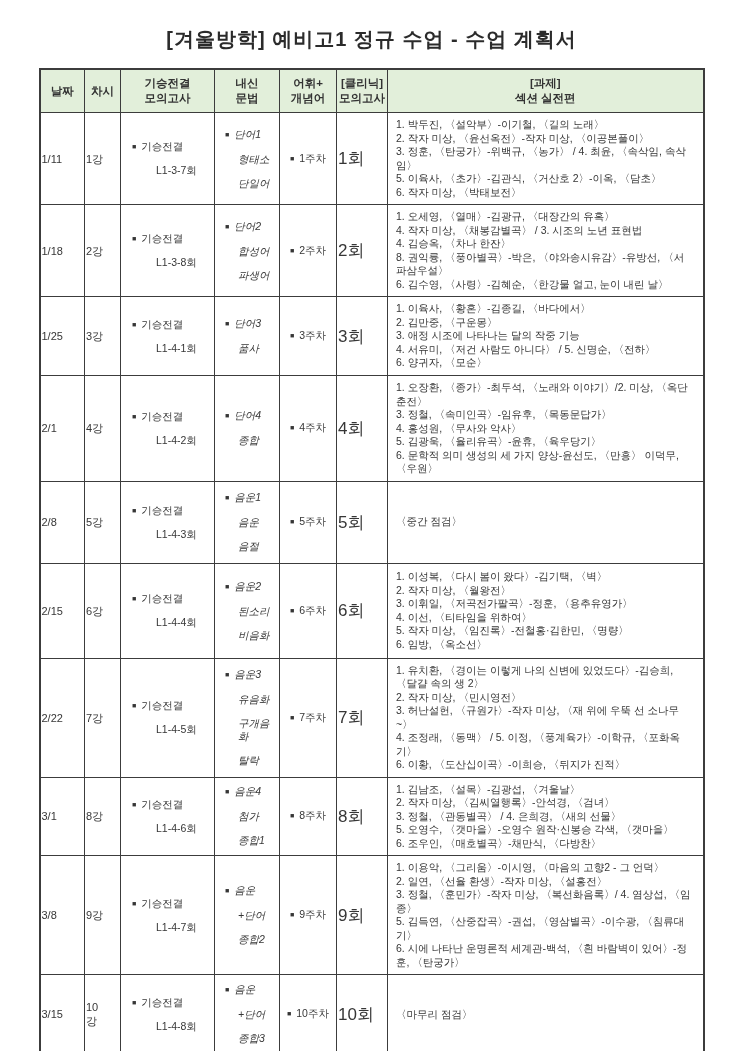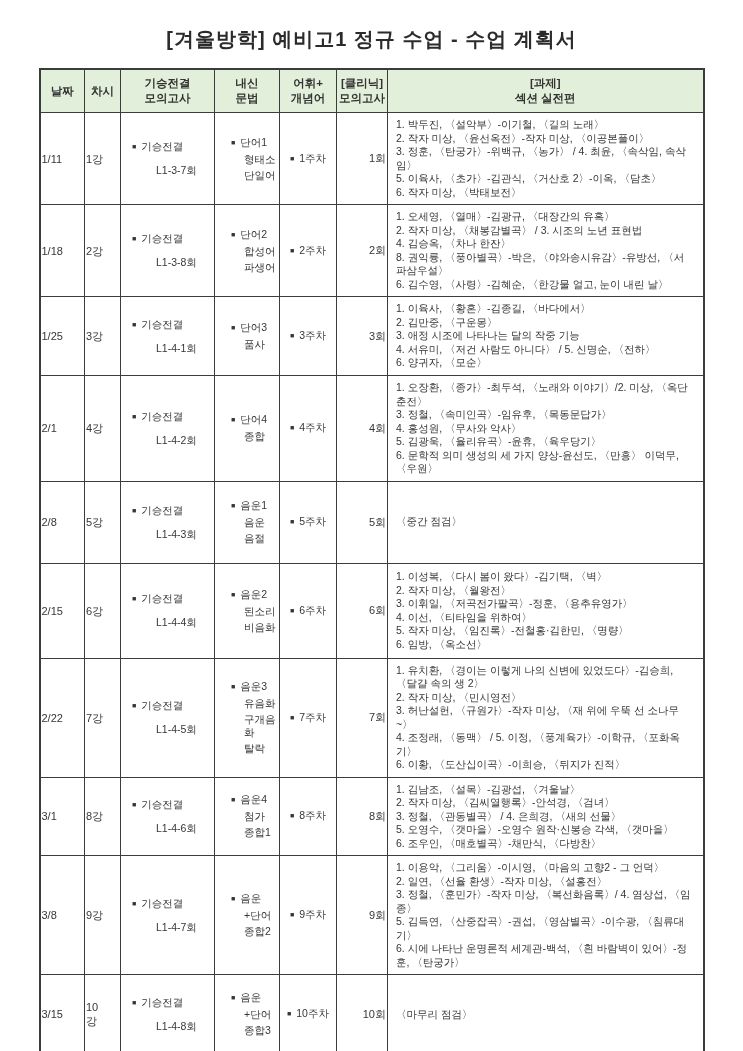--- a/index.html
+++ b/index.html
@@ -40,7 +40,7 @@
   .bullet{font-size:7px;flex:0 0 auto;transform:translateY(-1px);}
   td.c-mock{padding:3px 2px 3px 11px;}
   td.c-mock .sub{padding-left:24px;margin-top:10px;line-height:13px;}
-  td.c-gram{padding:3px 2px 3px 16px;}
+  td.c-gram{padding:3px 2px 3px 10px;font-style:italic;}
   td.c-gram .sub2{padding-left:13px;margin-top:3px;line-height:13px;}
   td.c-vocab{padding:12px 2px;}
   td.c-vocab .bline{justify-content:center;}

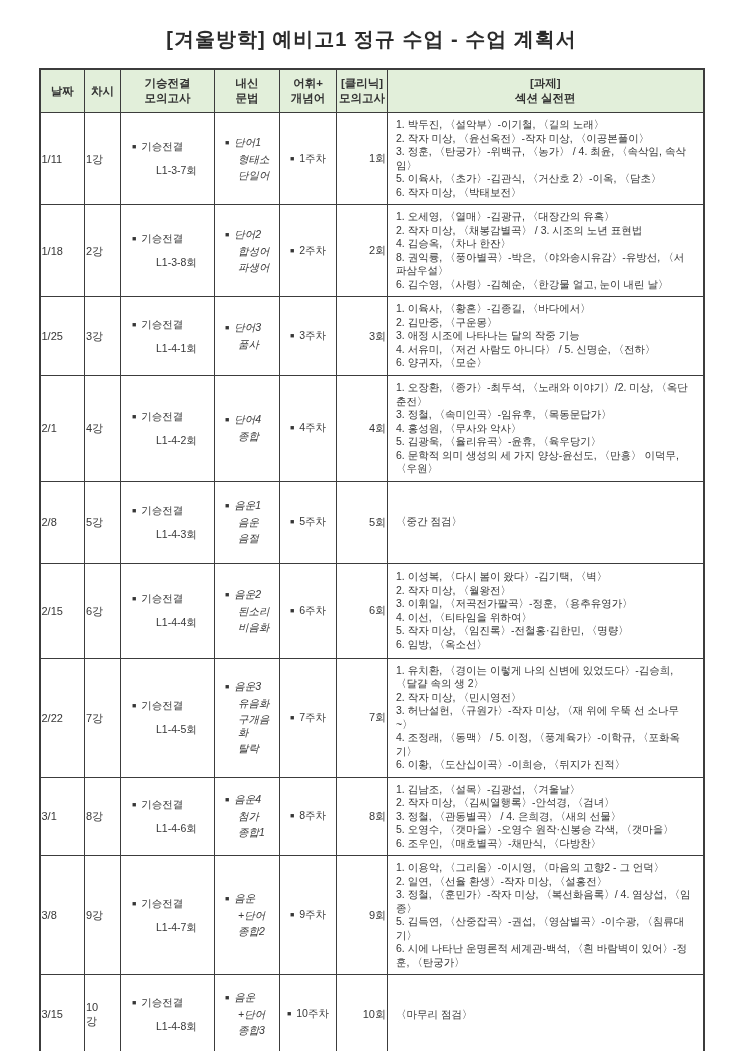--- a/index.html
+++ b/index.html
@@ -41,7 +41,7 @@
   td.c-mock{padding:3px 2px 3px 11px;}
   td.c-mock .sub{padding-left:24px;margin-top:10px;line-height:13px;}
   td.c-gram{padding:3px 2px 3px 10px;font-style:italic;}
-  td.c-gram .sub2{padding-left:13px;margin-top:3px;line-height:13px;}
+  td.c-gram .sub2{padding-left:13px;margin-top:11px;line-height:13px;}
   td.c-vocab{padding:12px 2px;}
   td.c-vocab .bline{justify-content:center;}
   td.c-clinic{text-align:right;font-size:11px;}

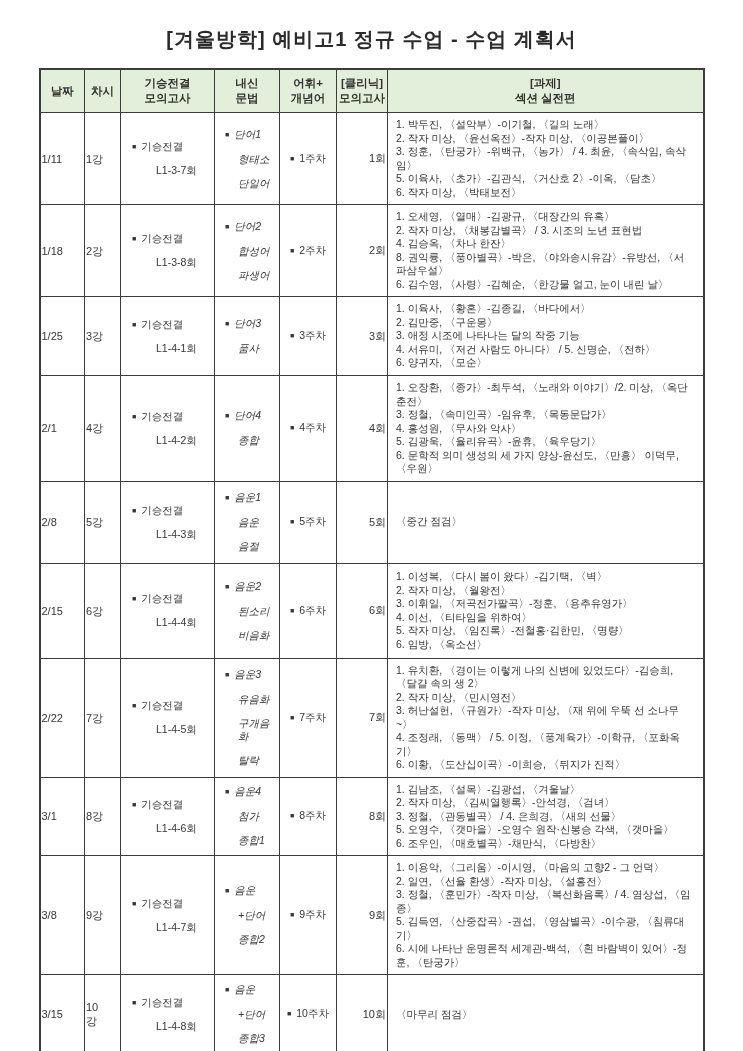--- a/index.html
+++ b/index.html
@@ -44,7 +44,7 @@
   td.c-gram .sub2{padding-left:13px;margin-top:11px;line-height:13px;}
   td.c-vocab{padding:12px 2px;}
   td.c-vocab .bline{justify-content:center;}
-  td.c-clinic{text-align:right;font-size:11px;}
+  td.c-clinic{text-align:left;font-size:17px;}
   td.c-tasks{padding:5px 8px;line-height:13.5px;text-align:left;}
   .task-line{margin:0;}
 </style>

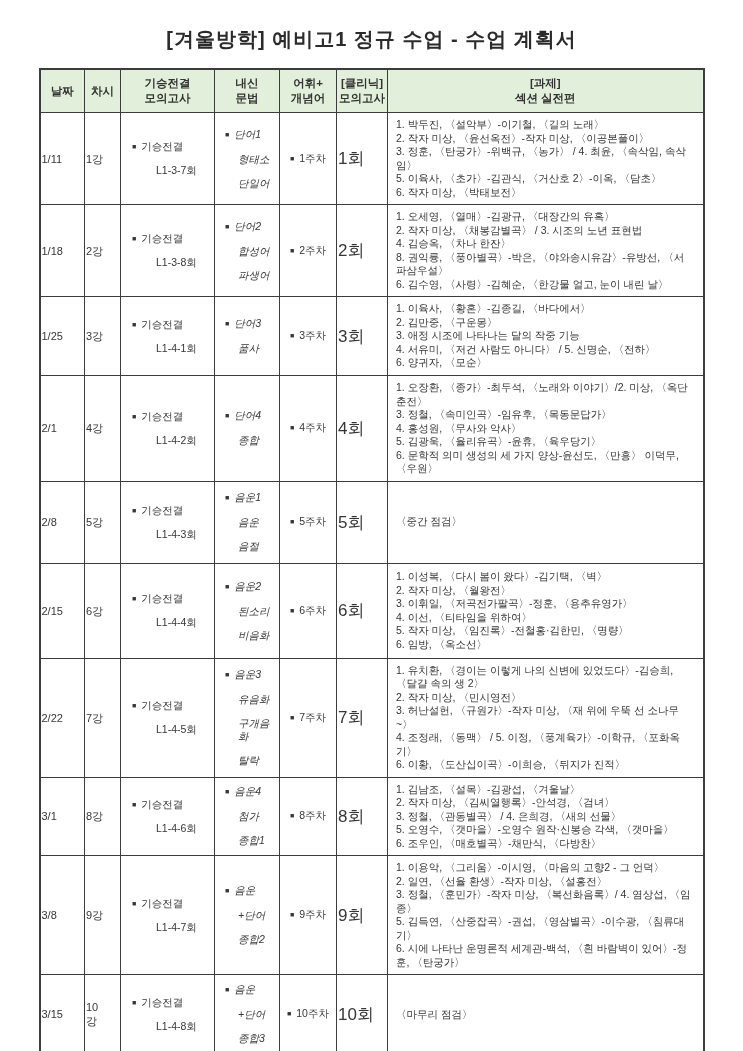--- a/index.html
+++ b/index.html
@@ -141,7 +141,7 @@
           <td class="c-clinic">2회</td>
           <td class="c-tasks">
             <div class="task-line">1. 오세영, 〈열매〉-김광규, 〈대장간의 유혹〉</div>
-            <div class="task-line">2. 작자 미상, 〈채봉감별곡〉 / 3. 시조의 노년 표현법</div>
+            <div class="task-line">4. 작자 미상, 〈채봉감별곡〉 / 3. 시조의 노년 표현법</div>
             <div class="task-line">4. 김승옥, 〈차나 한잔〉</div>
             <div class="task-line">8. 권익륭, 〈풍아별곡〉-박은, 〈야와송시유감〉-유방선, 〈서파삼우설〉</div>
             <div class="task-line">6. 김수영, 〈사령〉-김혜순, 〈한강물 얼고, 눈이 내린 날〉</div>

